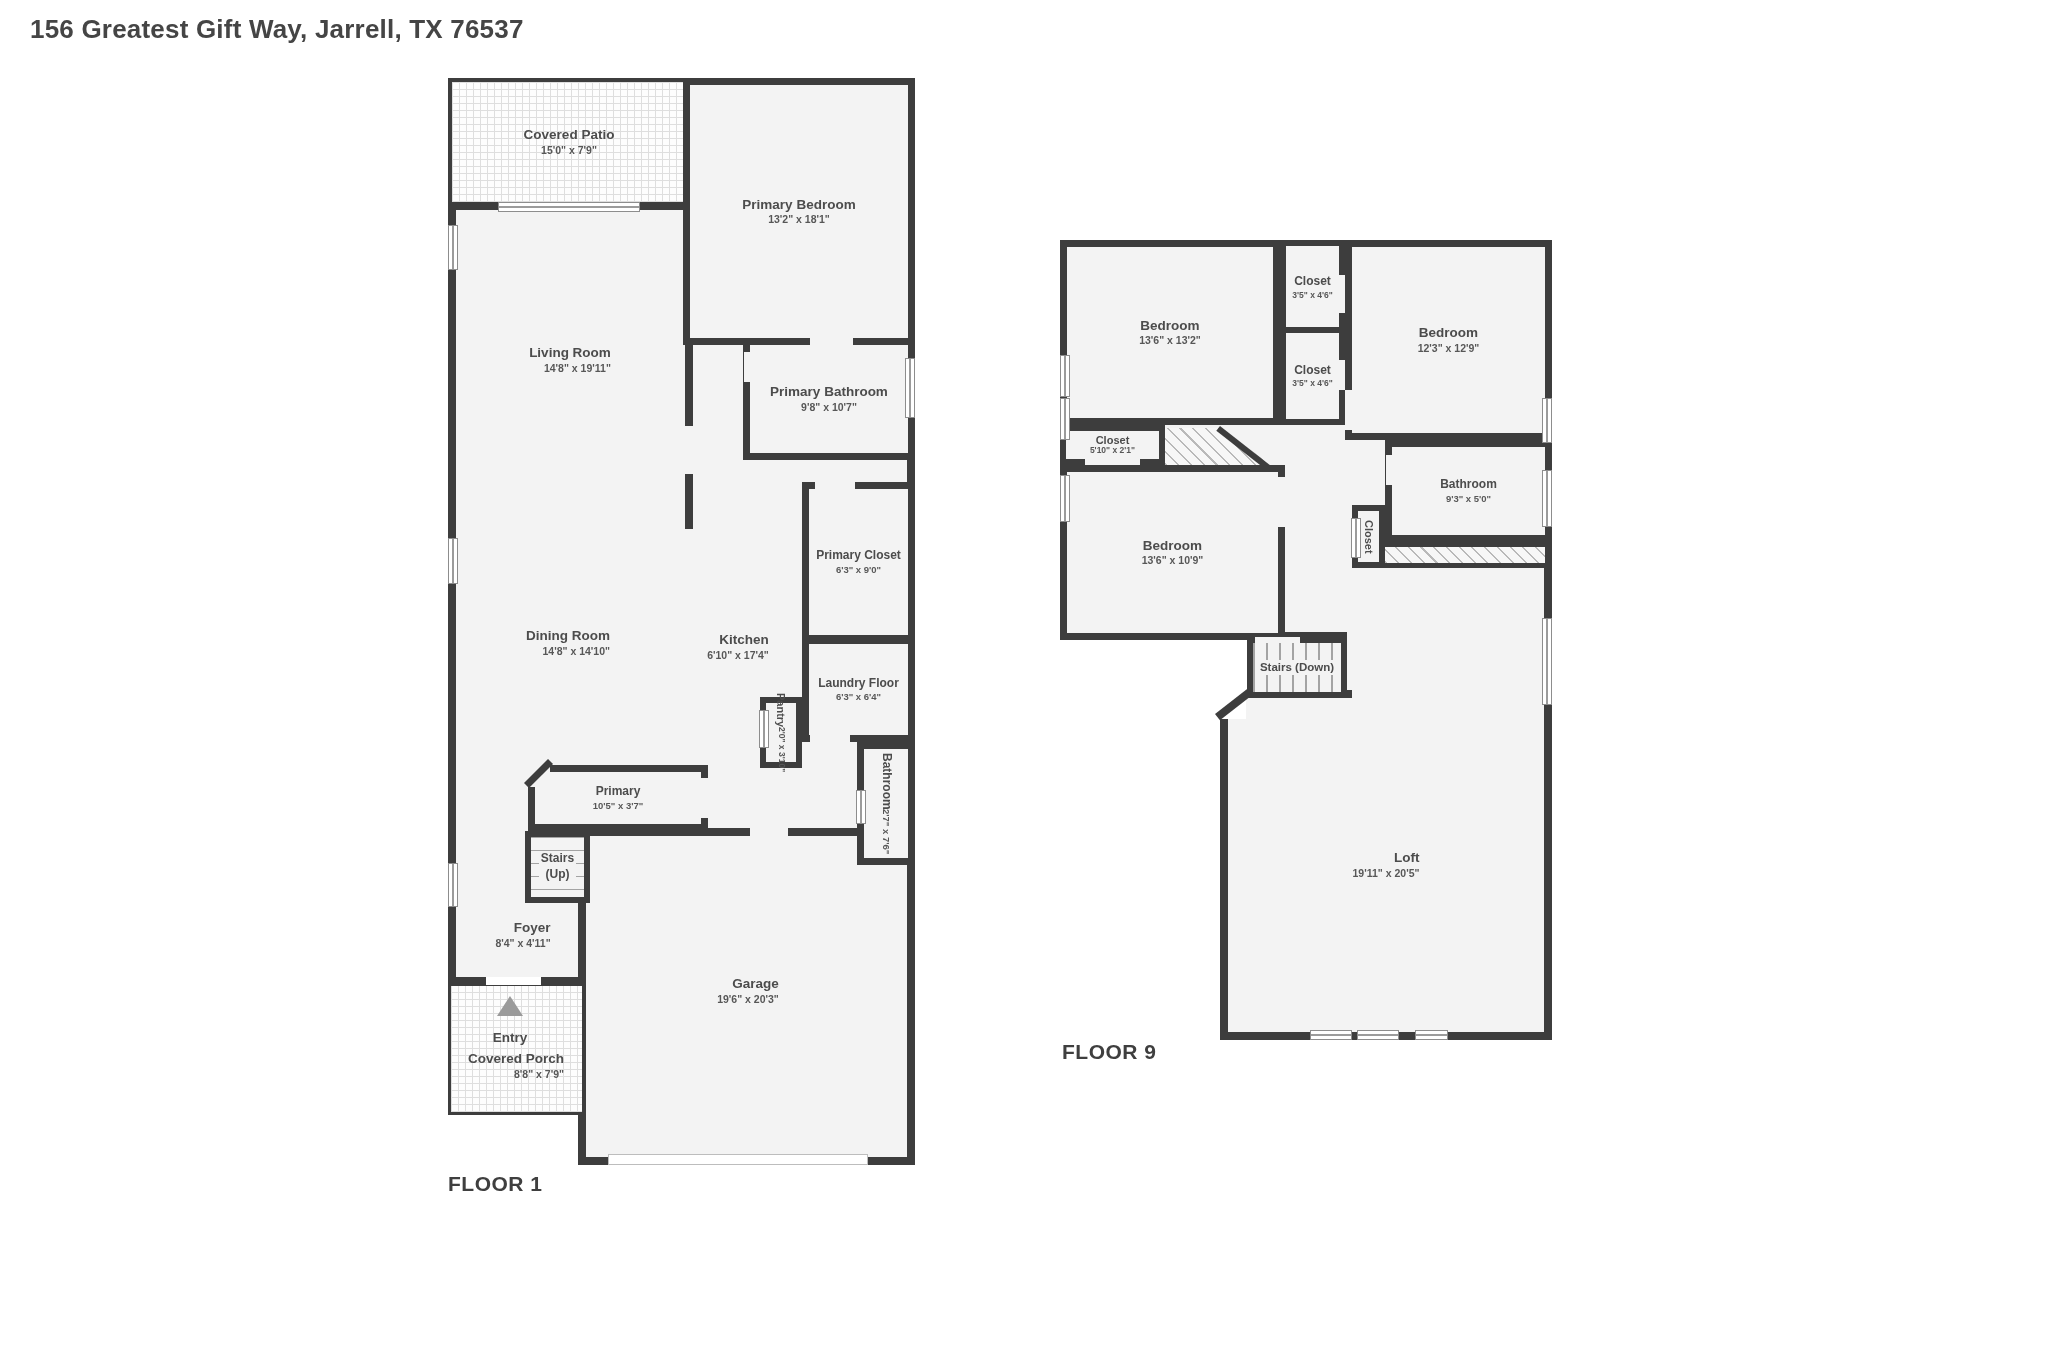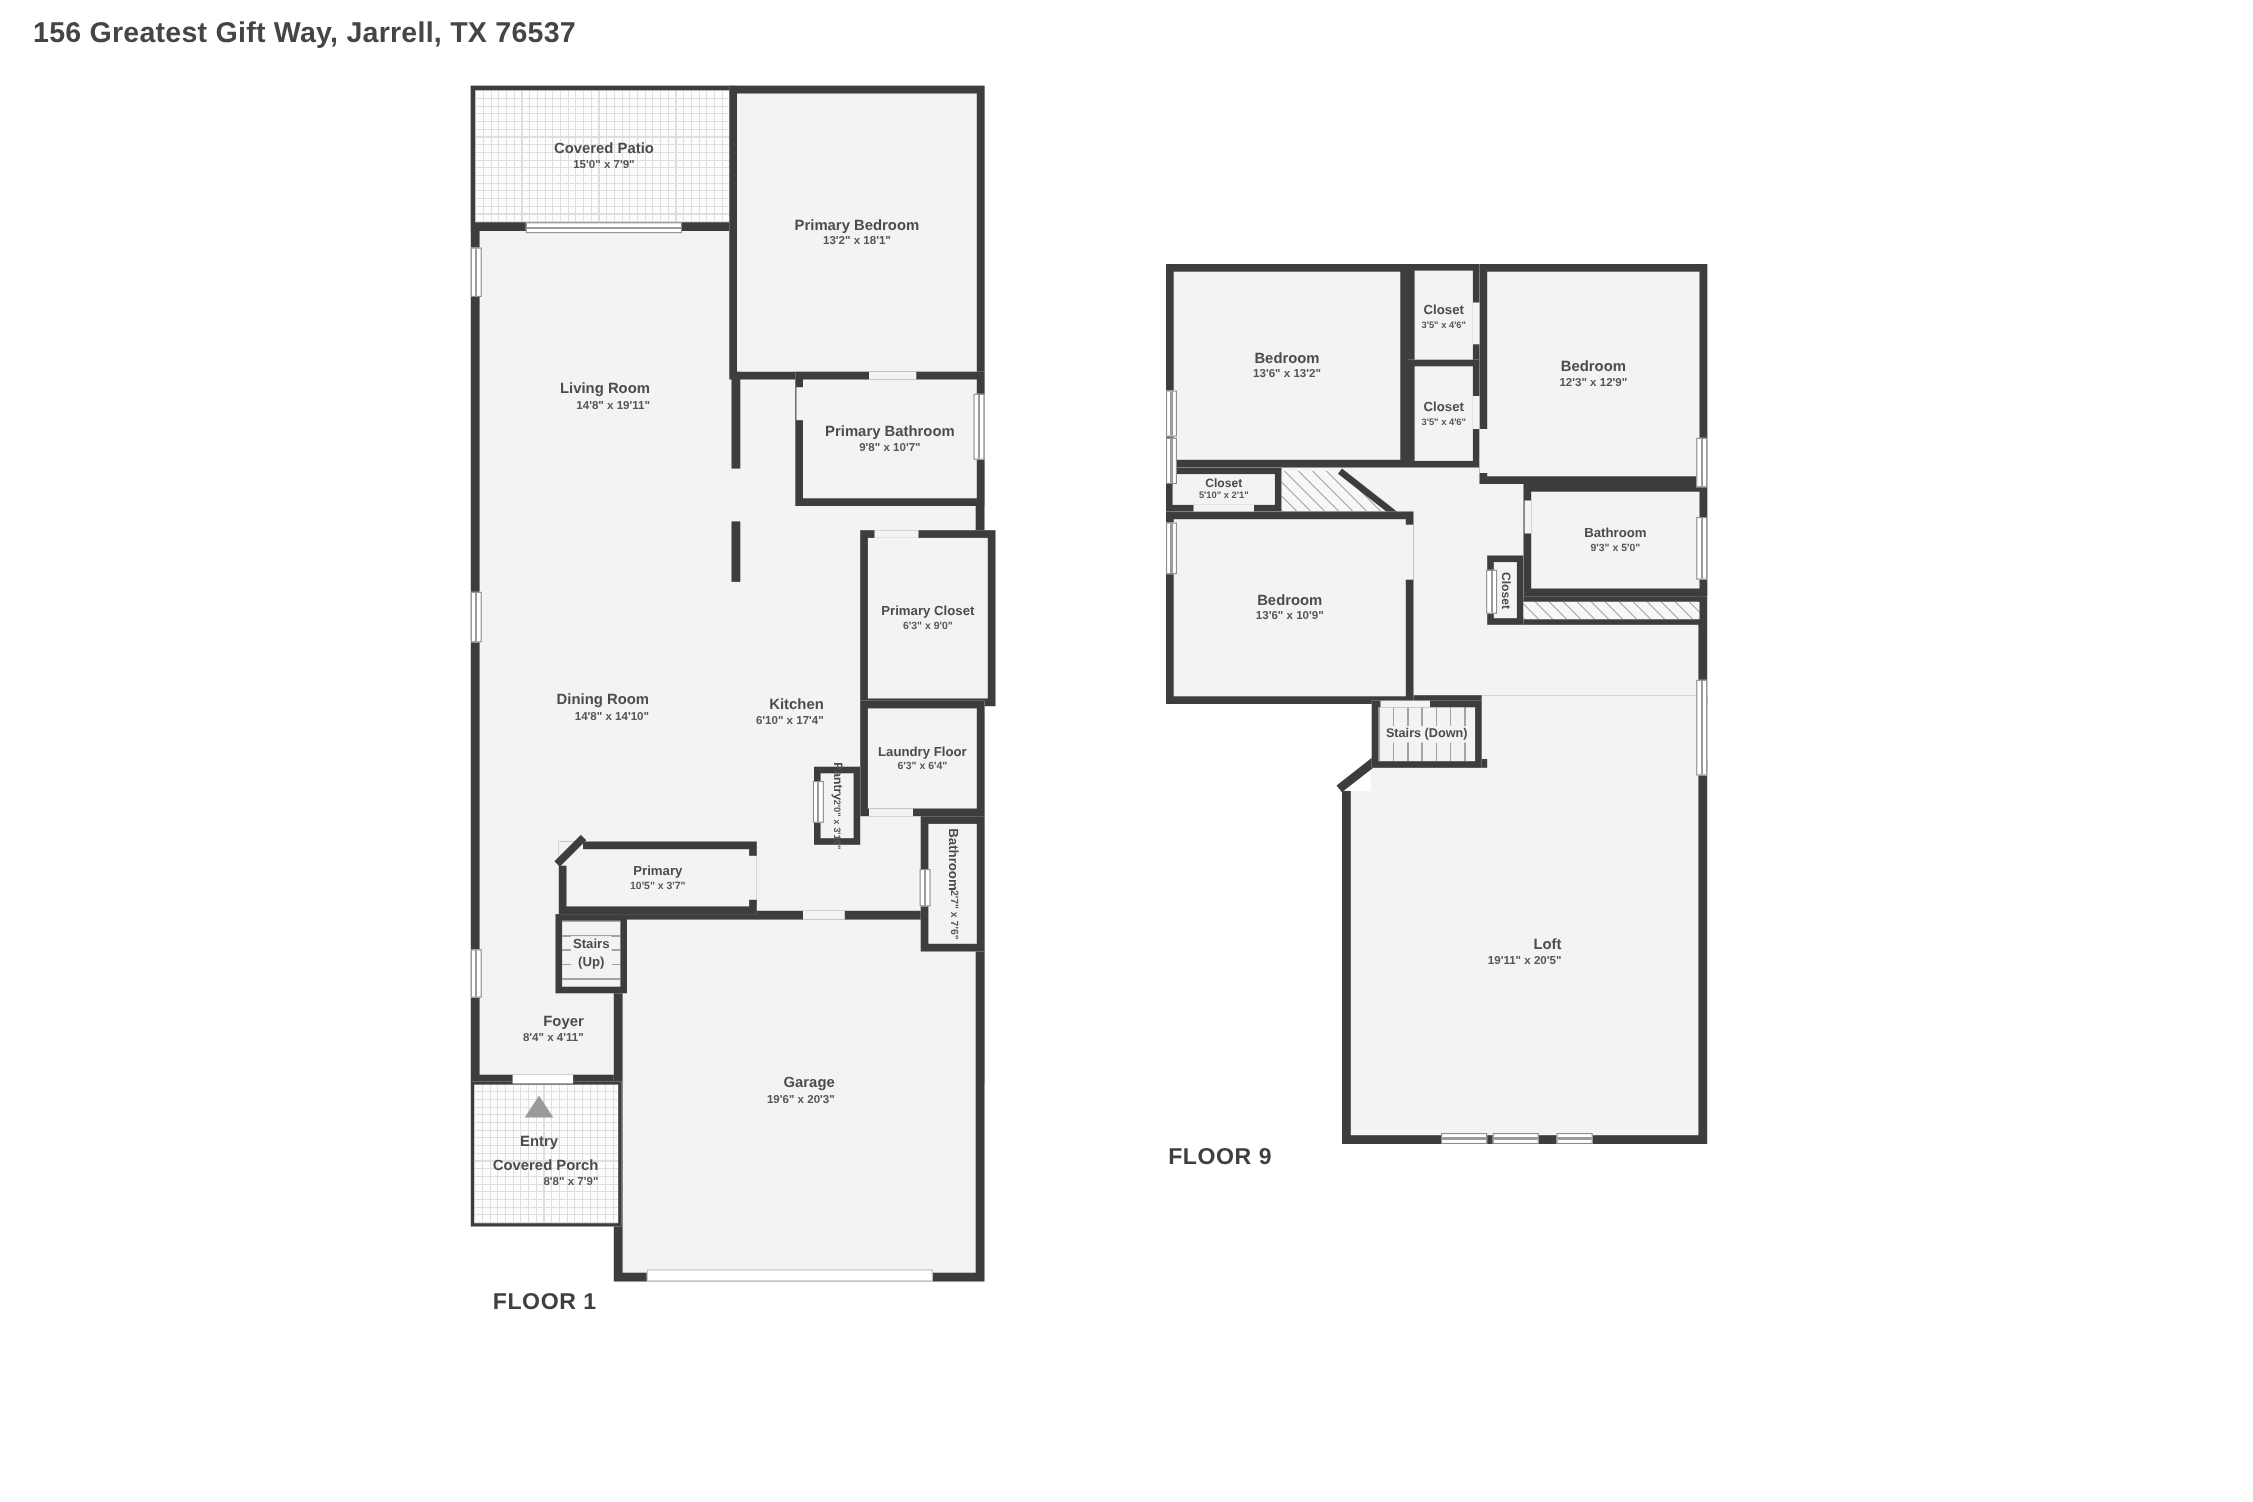--- a/index.html
+++ b/index.html
@@ -55,7 +55,7 @@
 
   <div class="title">156 Greatest Gift Way, Jarrell, TX 76537</div>
 
-  <div class="plan" style="left:428px;top:78px;width:467px;height:1087px;">
+  <div class="plan" style="left:448px;top:78px;width:467px;height:1087px;">
 
     <div class="rect" style="left:0;top:0;width:467px;height:907px;"></div>
 

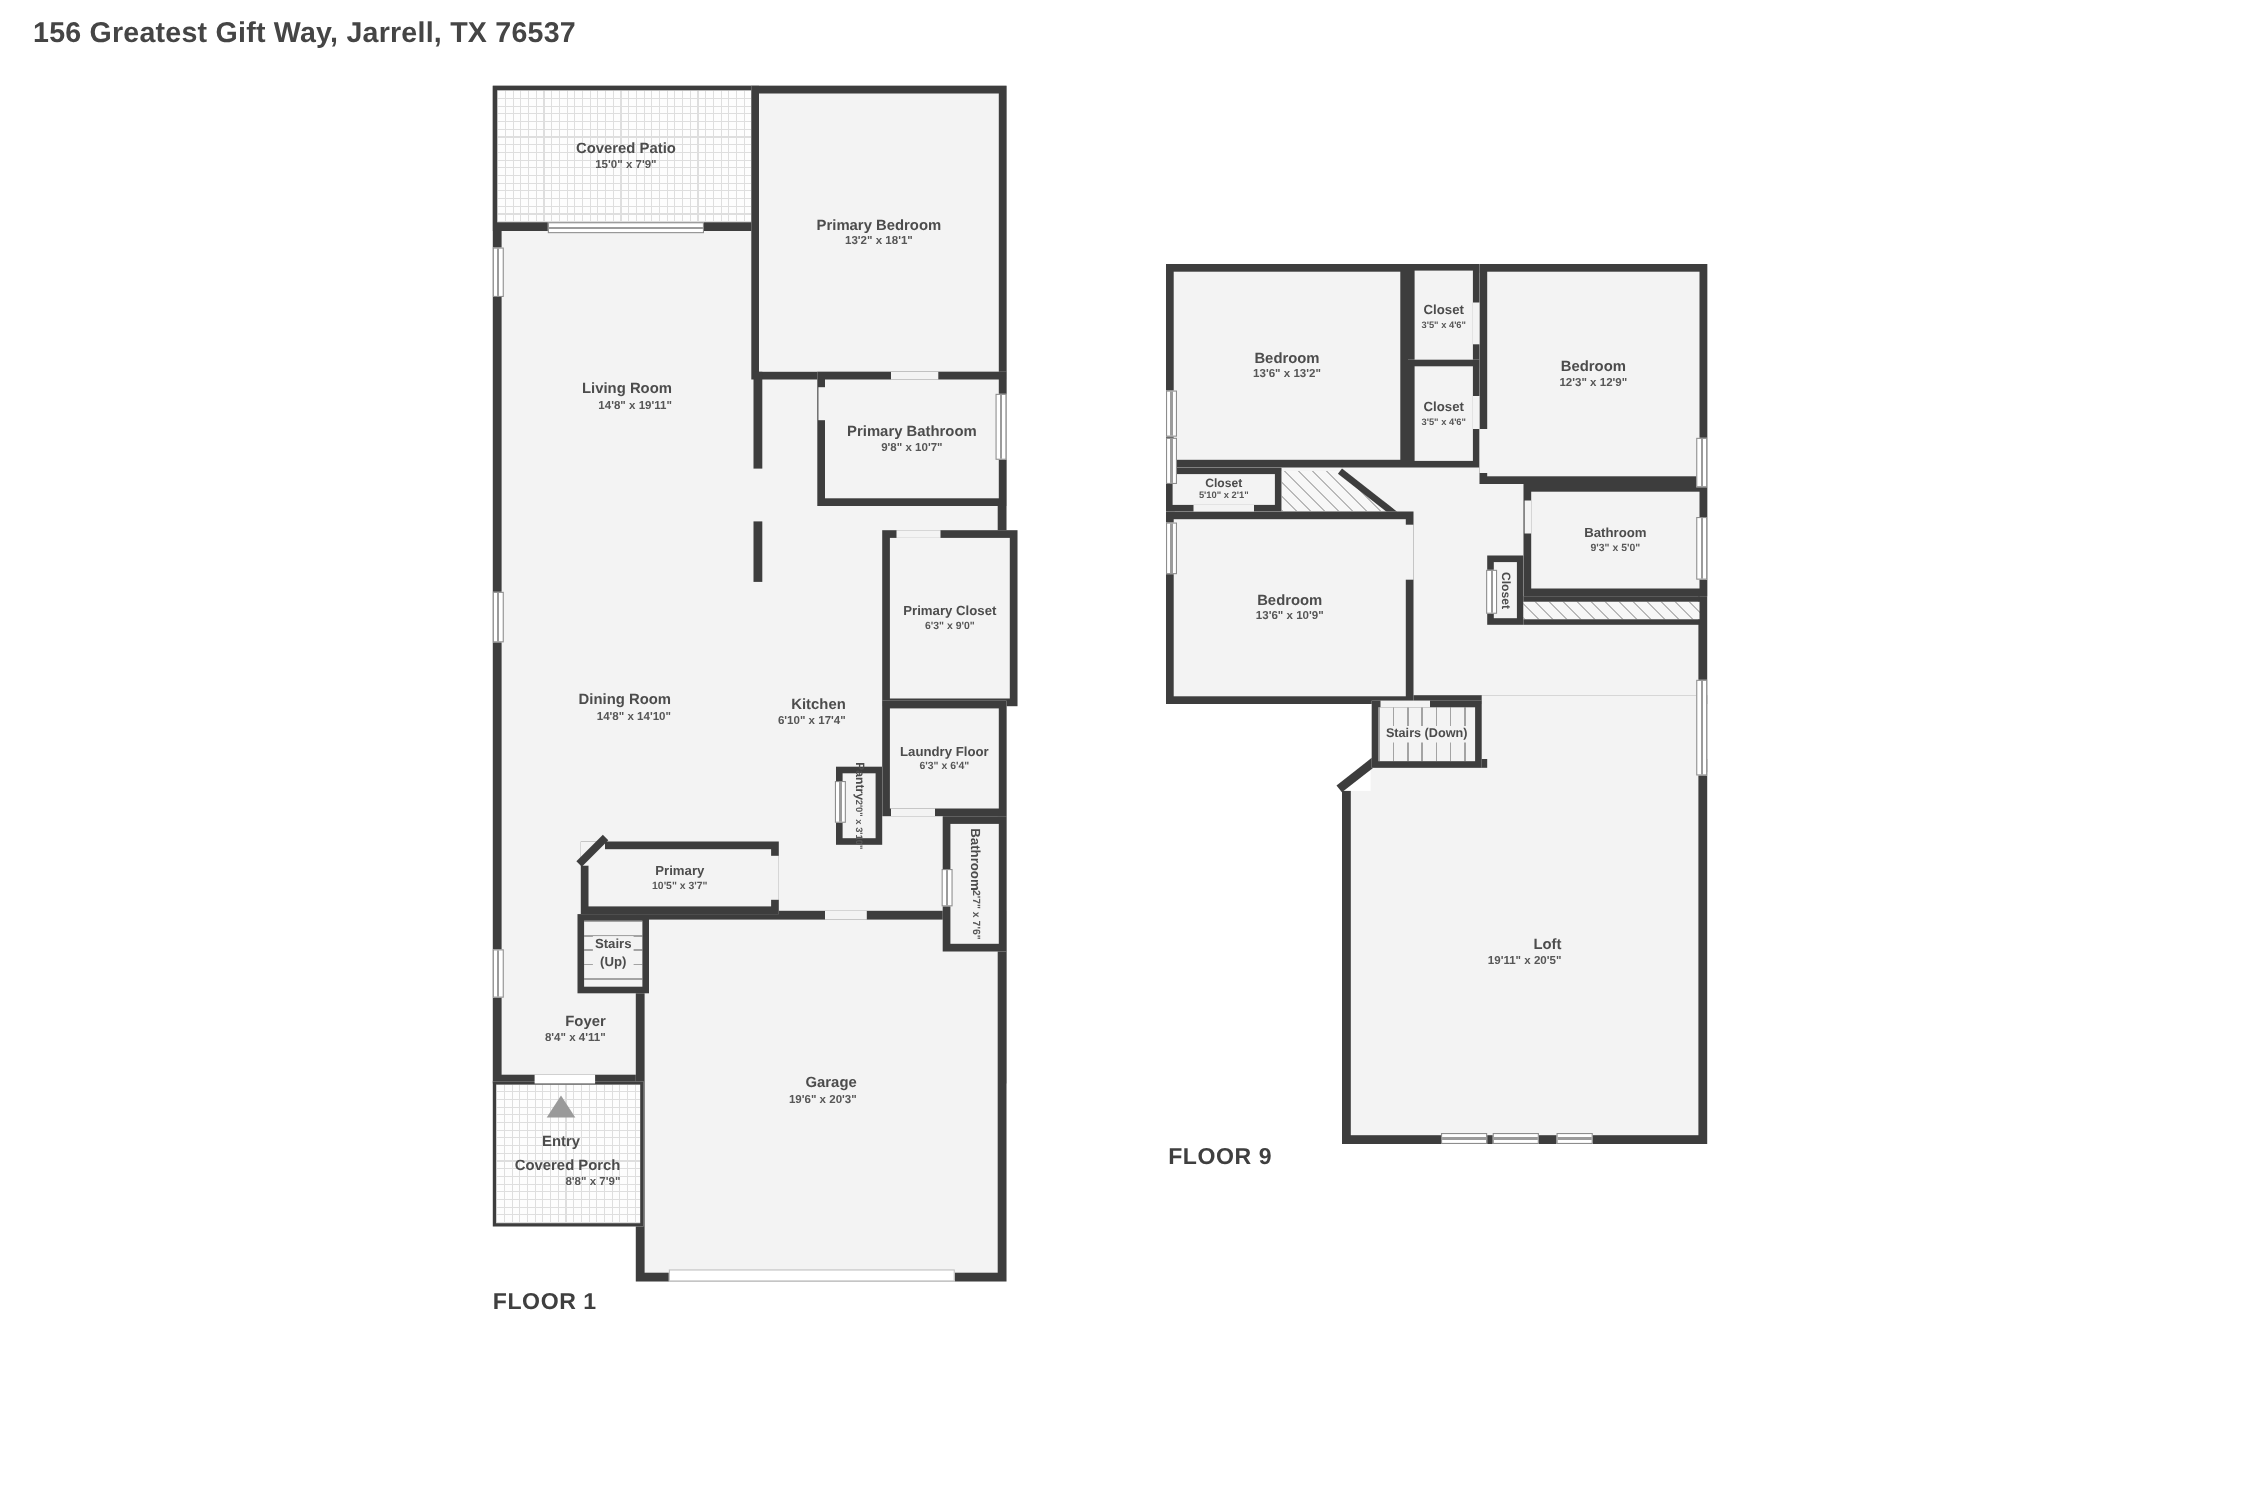--- a/index.html
+++ b/index.html
@@ -84,7 +84,7 @@
       </div>
     </div>
 
-    <div class="room" style="left:354px;top:404px;width:123px;height:160px;">
+    <div class="room" style="left:354px;top:404px;width:113px;height:160px;">
       <div class="cl sm">
         <span class="nm">Primary Closet</span>
         <span class="dm">6'3" x 9'0"</span>

